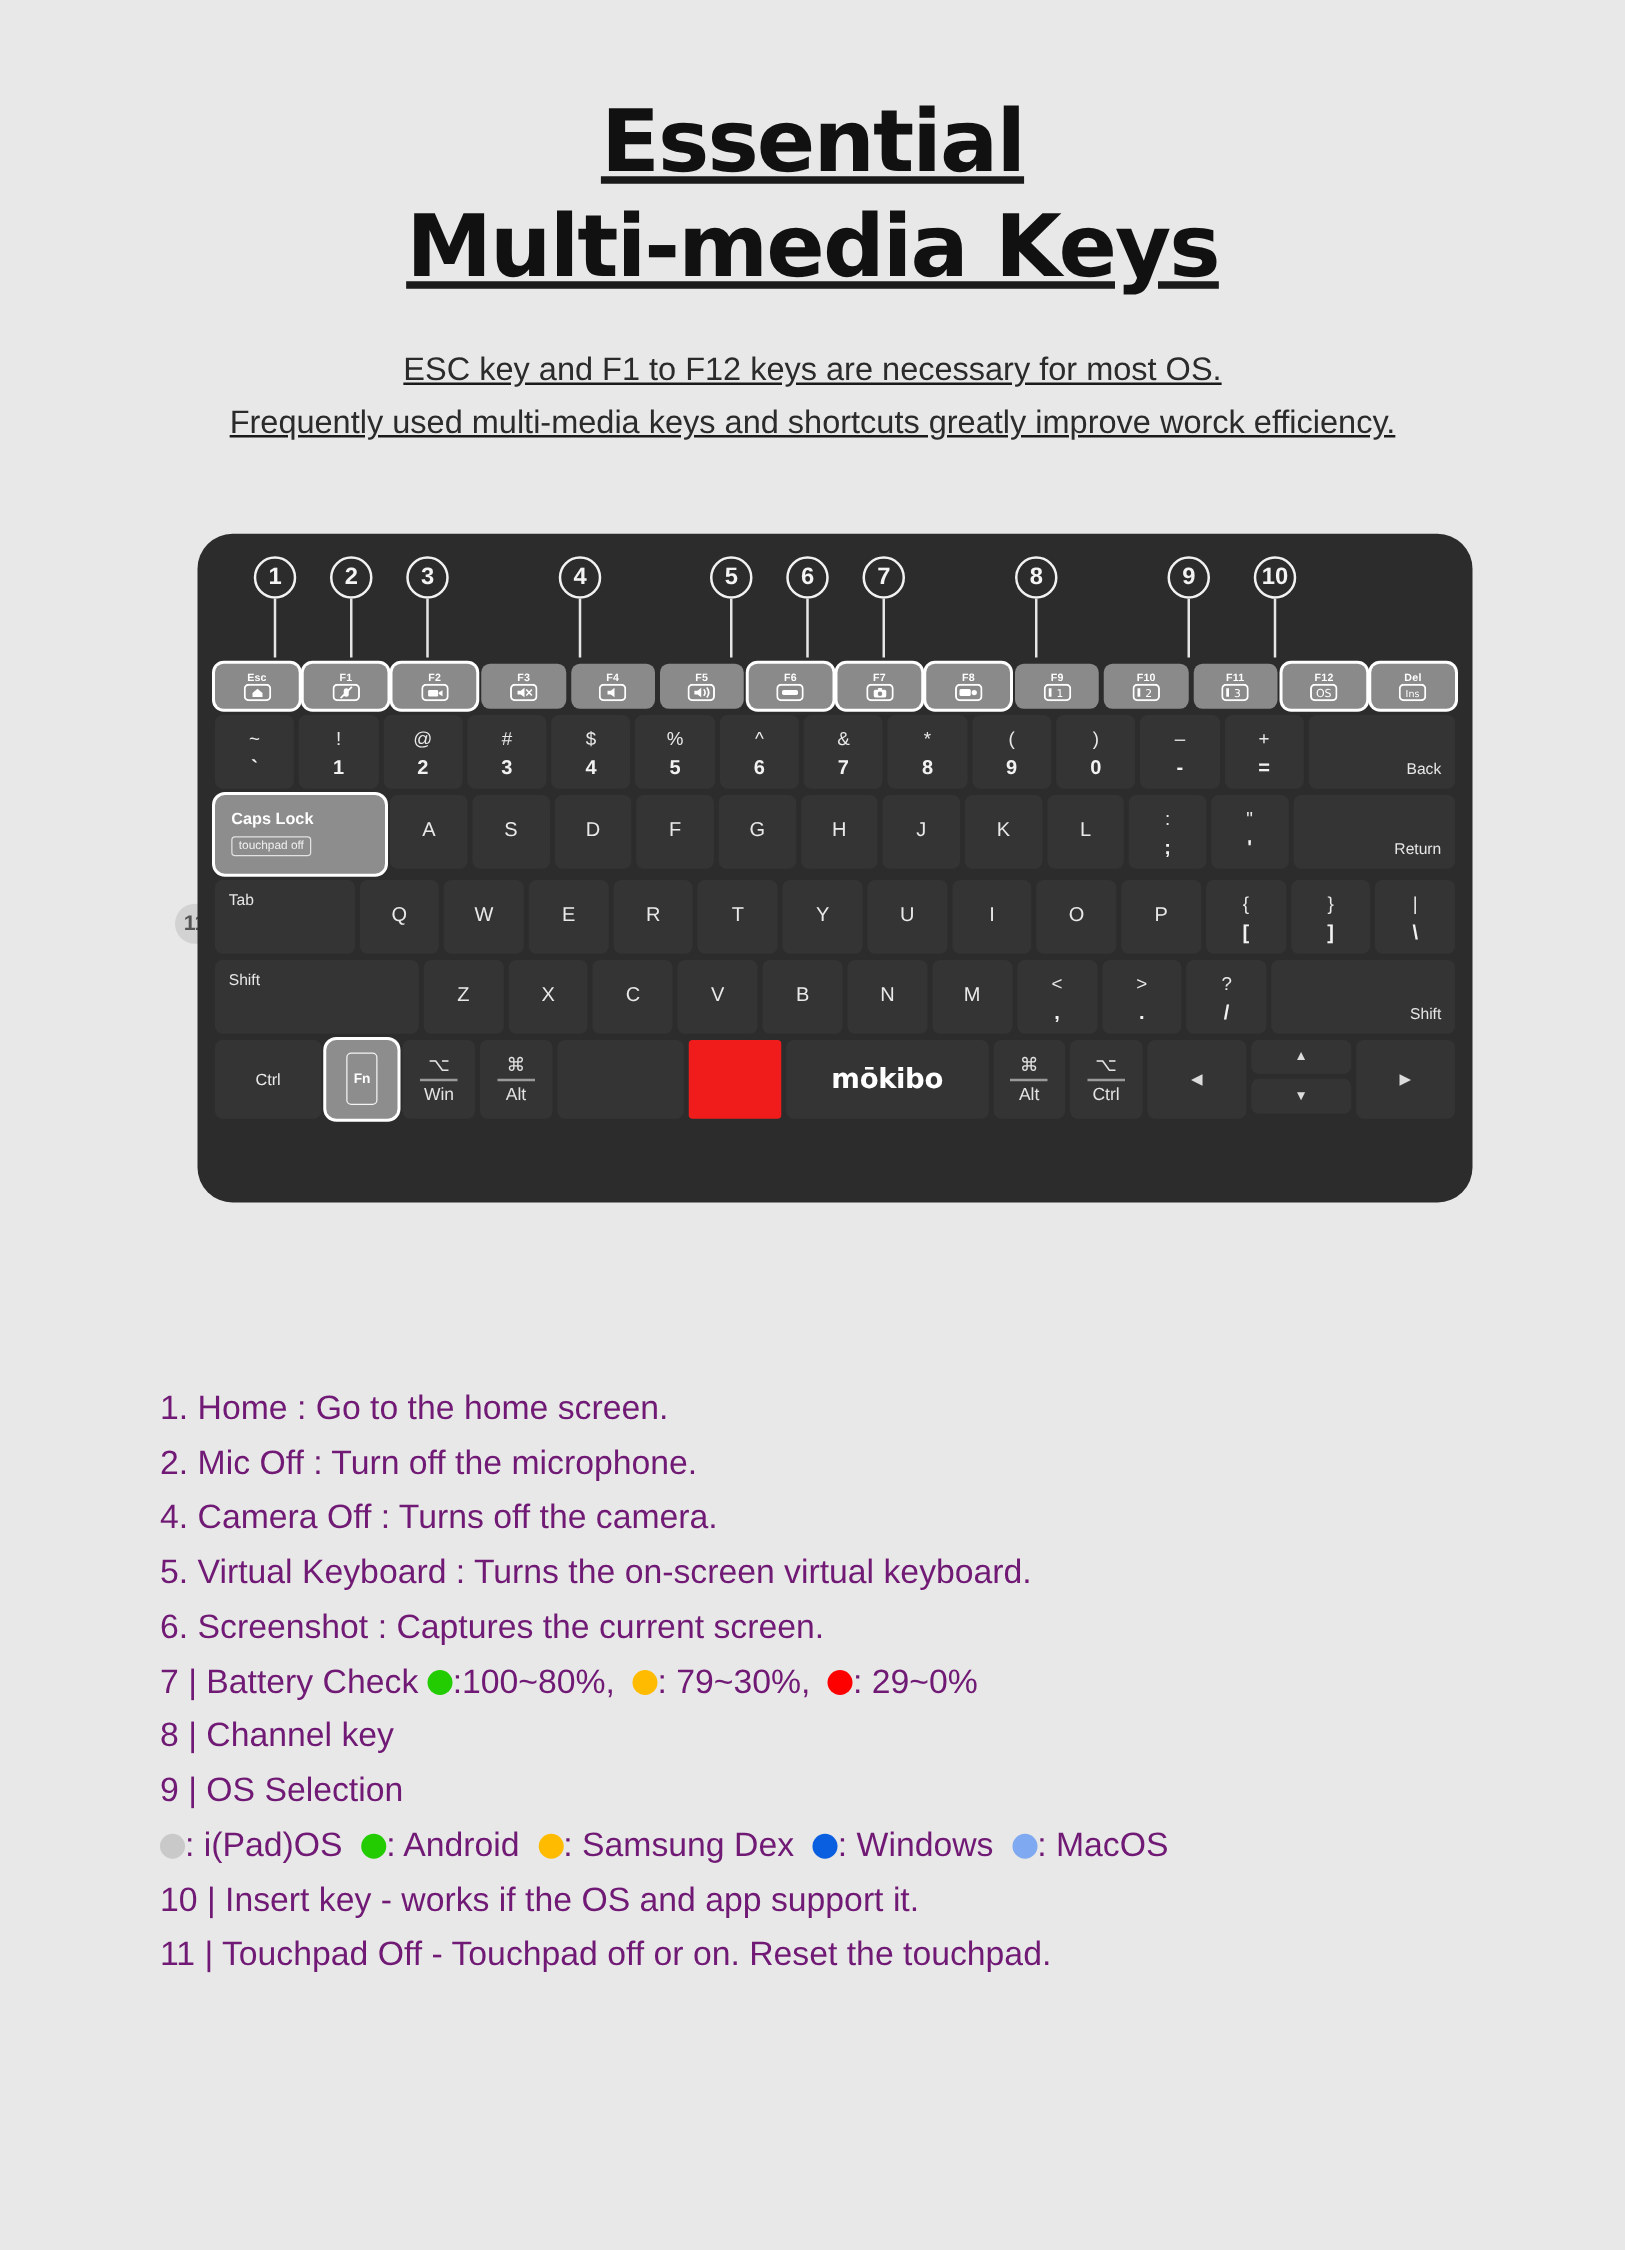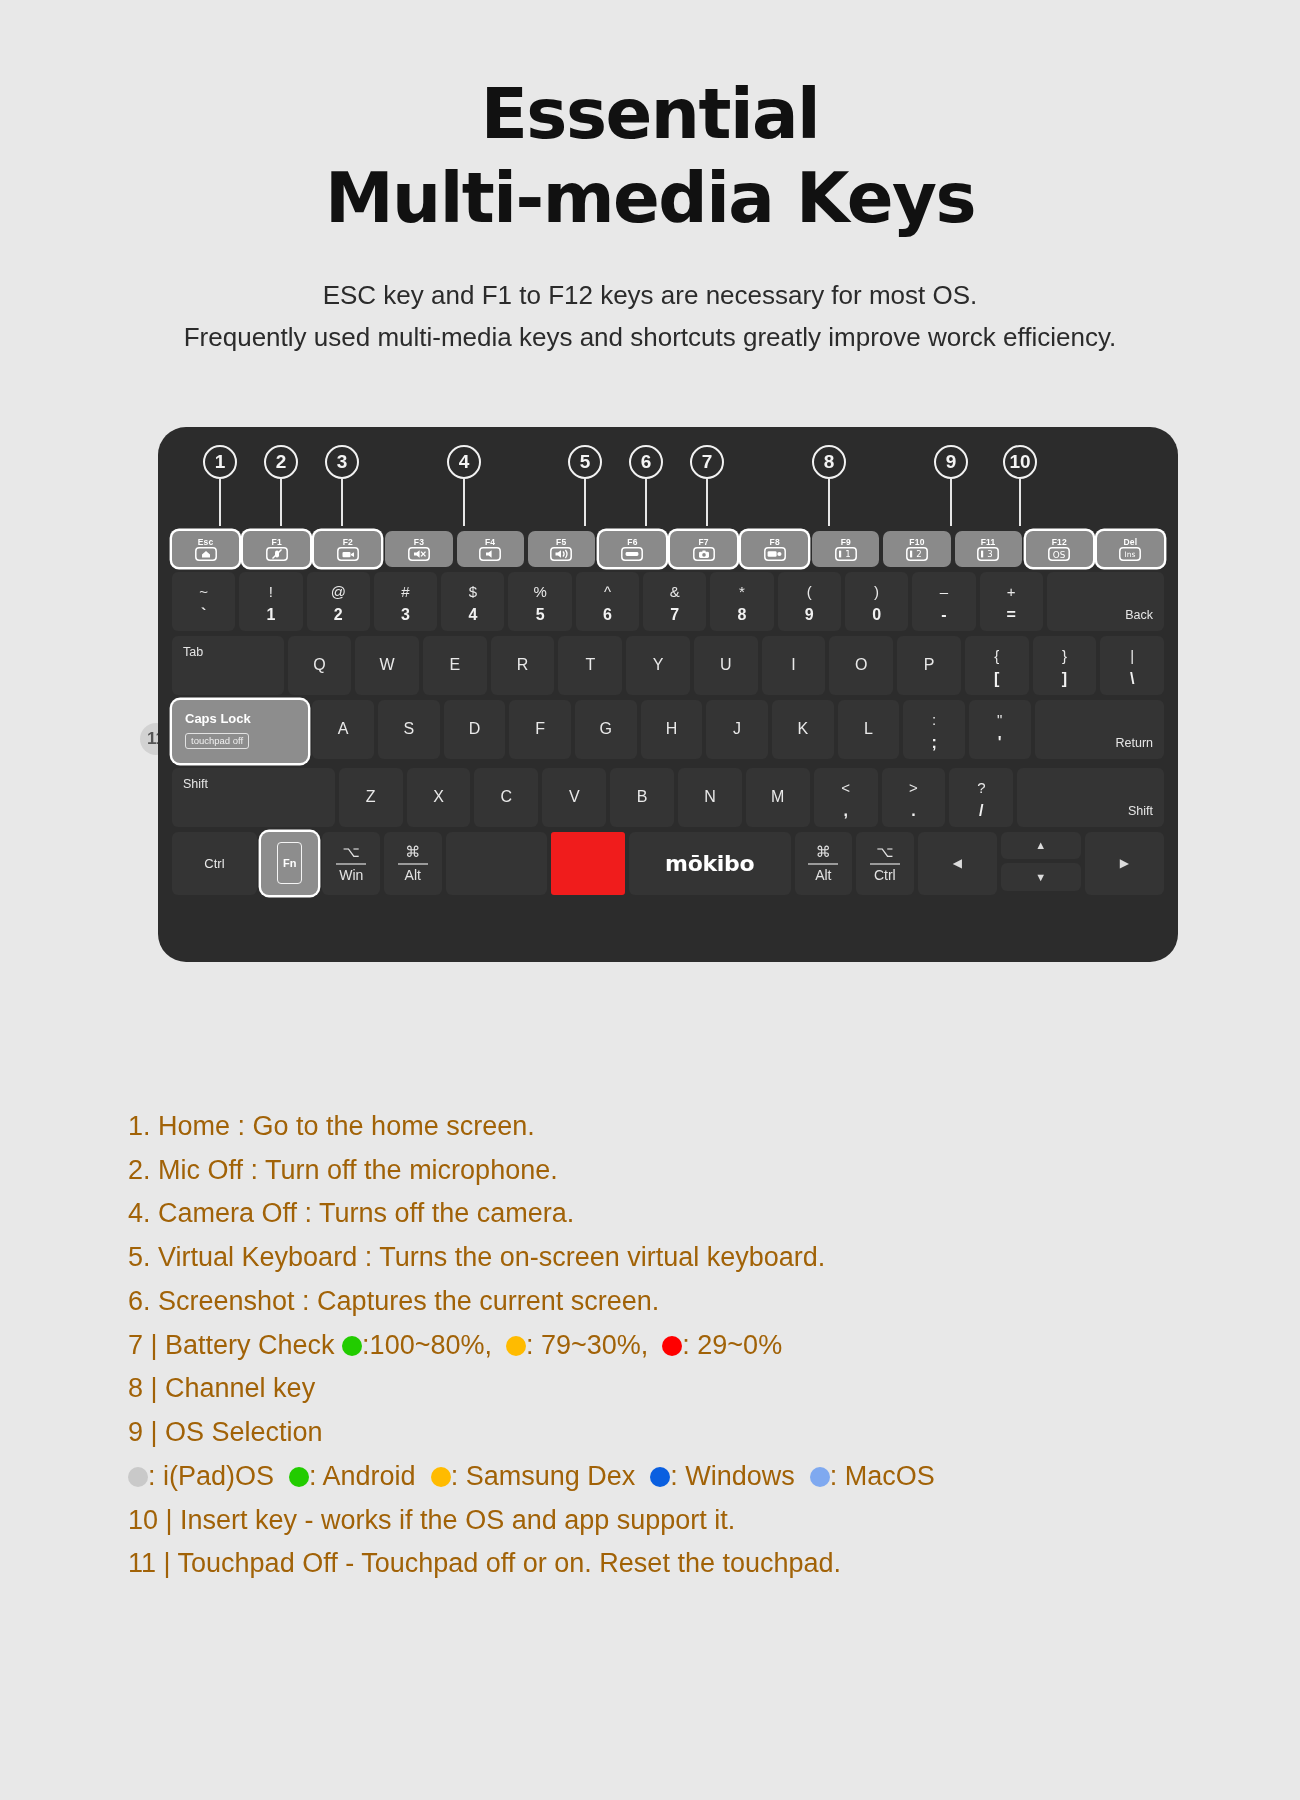--- a/index.html
+++ b/index.html
@@ -13,7 +13,7 @@
   .page { position: relative; width: 1300px; height: 1800px; }
 
   
-  .header { padding-top: 72px; text-align: center; }
+  .header { padding-top: 72px; text-align: center; text-decoration: underline; }
   .title {
     font-family: "DejaVu Sans", sans-serif;
     font-weight: bold;

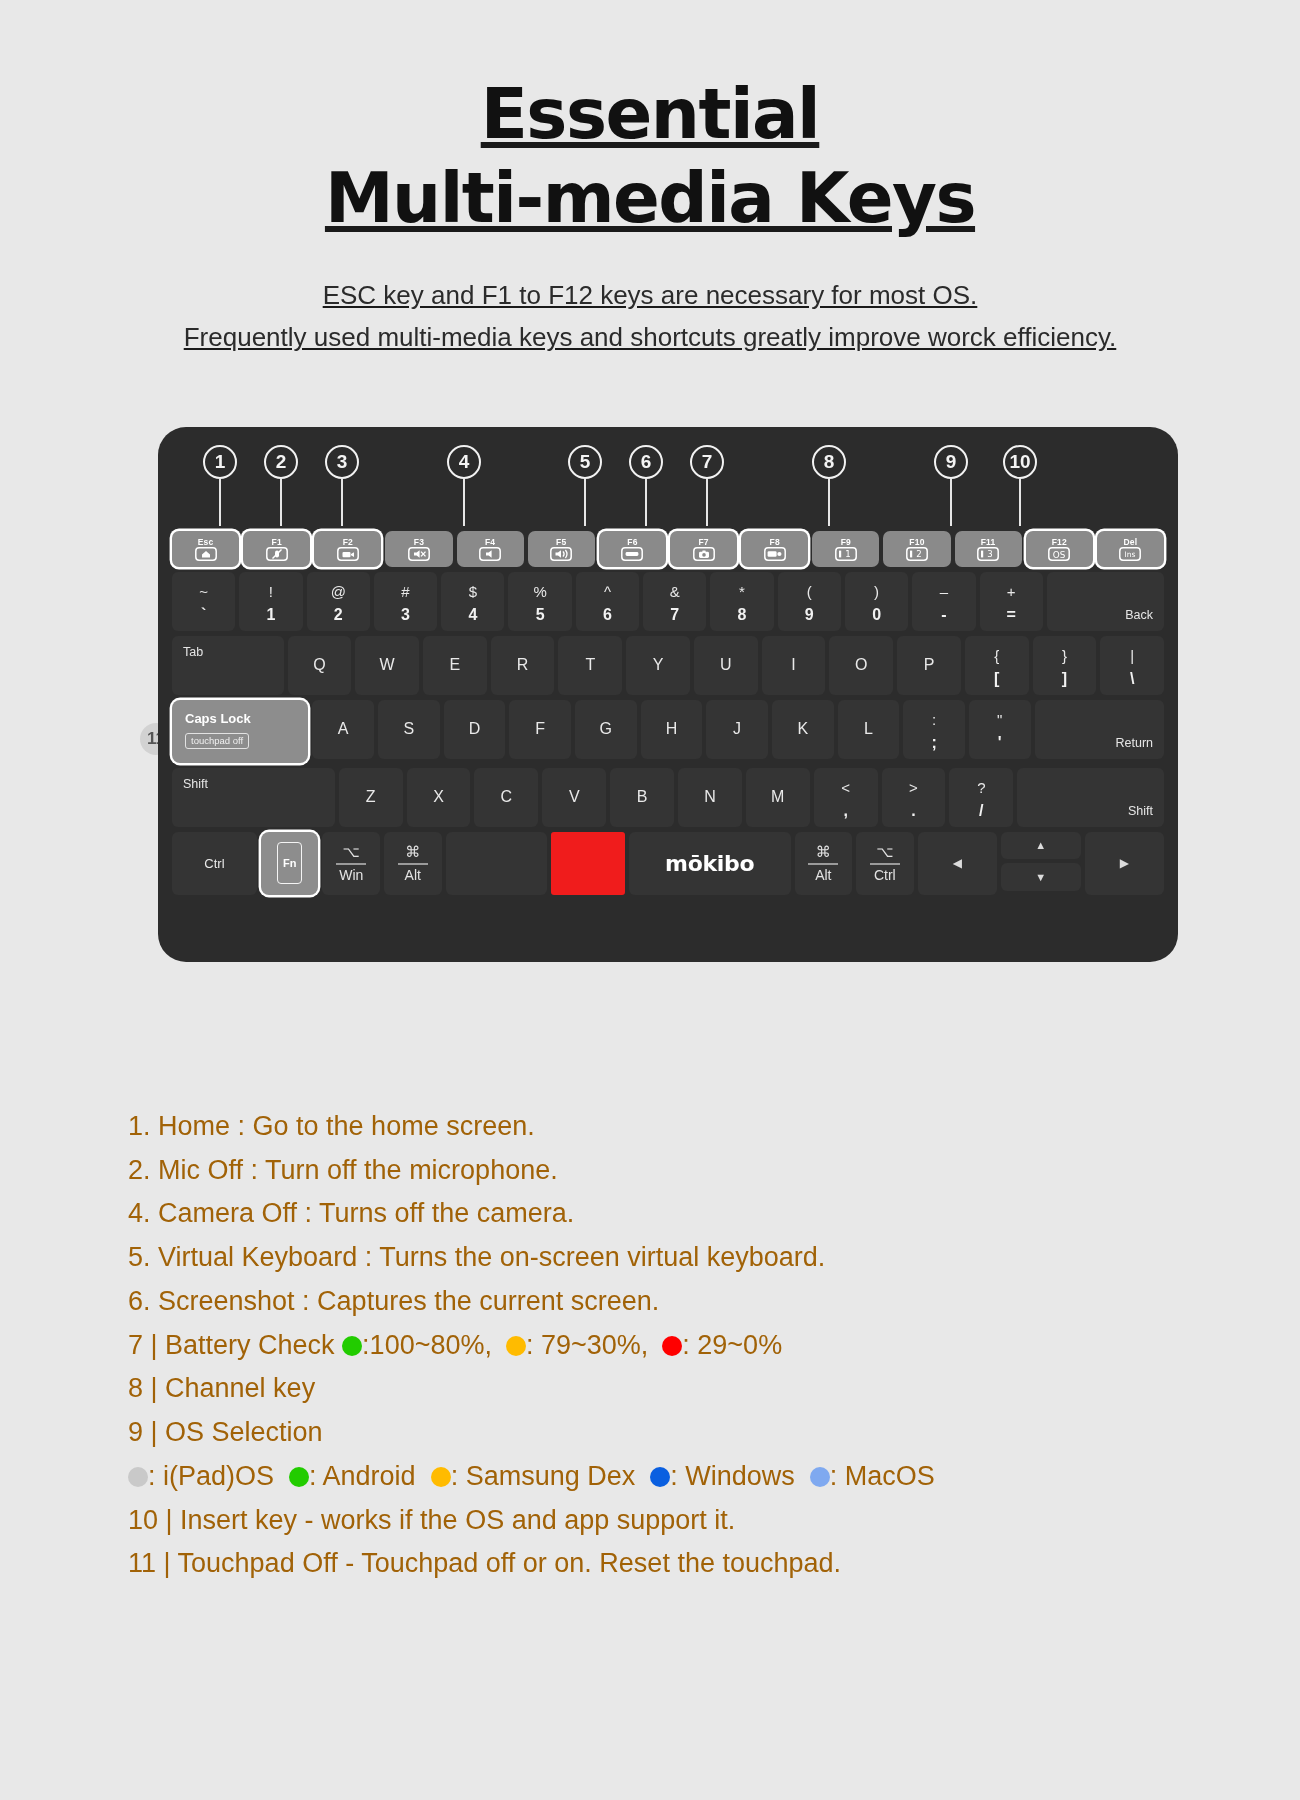--- a/index.html
+++ b/index.html
@@ -399,6 +399,33 @@
         </div>
       </div>
 
+      <div class="row" id="row-a">
+          <div class="key capskey" style="flex: 2 1 0px; height: 63px;">
+            <span class="ct">Caps Lock</span>
+            <span class="cp">touchpad off</span>
+          </div>
+          <div class="key">A</div>
+          <div class="key">S</div>
+          <div class="key">D</div>
+          <div class="key">F</div>
+          <div class="key">G</div>
+          <div class="key">H</div>
+          <div class="key">J</div>
+          <div class="key">K</div>
+          <div class="key">L</div>
+          <div class="key dual">
+            <span class="up">:</span>
+            <span class="lo">;</span>
+          </div>
+          <div class="key dual">
+            <span class="up">"</span>
+            <span class="lo">'</span>
+          </div>
+          <div class="key" style="flex: 2.1 1 0px;">
+            <span class="lbl-right">Return</span>
+          </div>
+        </div>
+
       <div class="row" id="row-q">
           <div class="key" style="flex: 1.75 1 0px;">
             <span class="lbl-left">Tab</span>
@@ -427,33 +454,6 @@
           </div>
         </div>
 
-      <div class="row" id="row-a">
-          <div class="key capskey" style="flex: 2 1 0px; height: 63px;">
-            <span class="ct">Caps Lock</span>
-            <span class="cp">touchpad off</span>
-          </div>
-          <div class="key">A</div>
-          <div class="key">S</div>
-          <div class="key">D</div>
-          <div class="key">F</div>
-          <div class="key">G</div>
-          <div class="key">H</div>
-          <div class="key">J</div>
-          <div class="key">K</div>
-          <div class="key">L</div>
-          <div class="key dual">
-            <span class="up">:</span>
-            <span class="lo">;</span>
-          </div>
-          <div class="key dual">
-            <span class="up">"</span>
-            <span class="lo">'</span>
-          </div>
-          <div class="key" style="flex: 2.1 1 0px;">
-            <span class="lbl-right">Return</span>
-          </div>
-        </div>
-
       <div class="row" id="row-z">
           <div class="key" style="flex: 2.55 1 0px;">
             <span class="lbl-left">Shift</span>

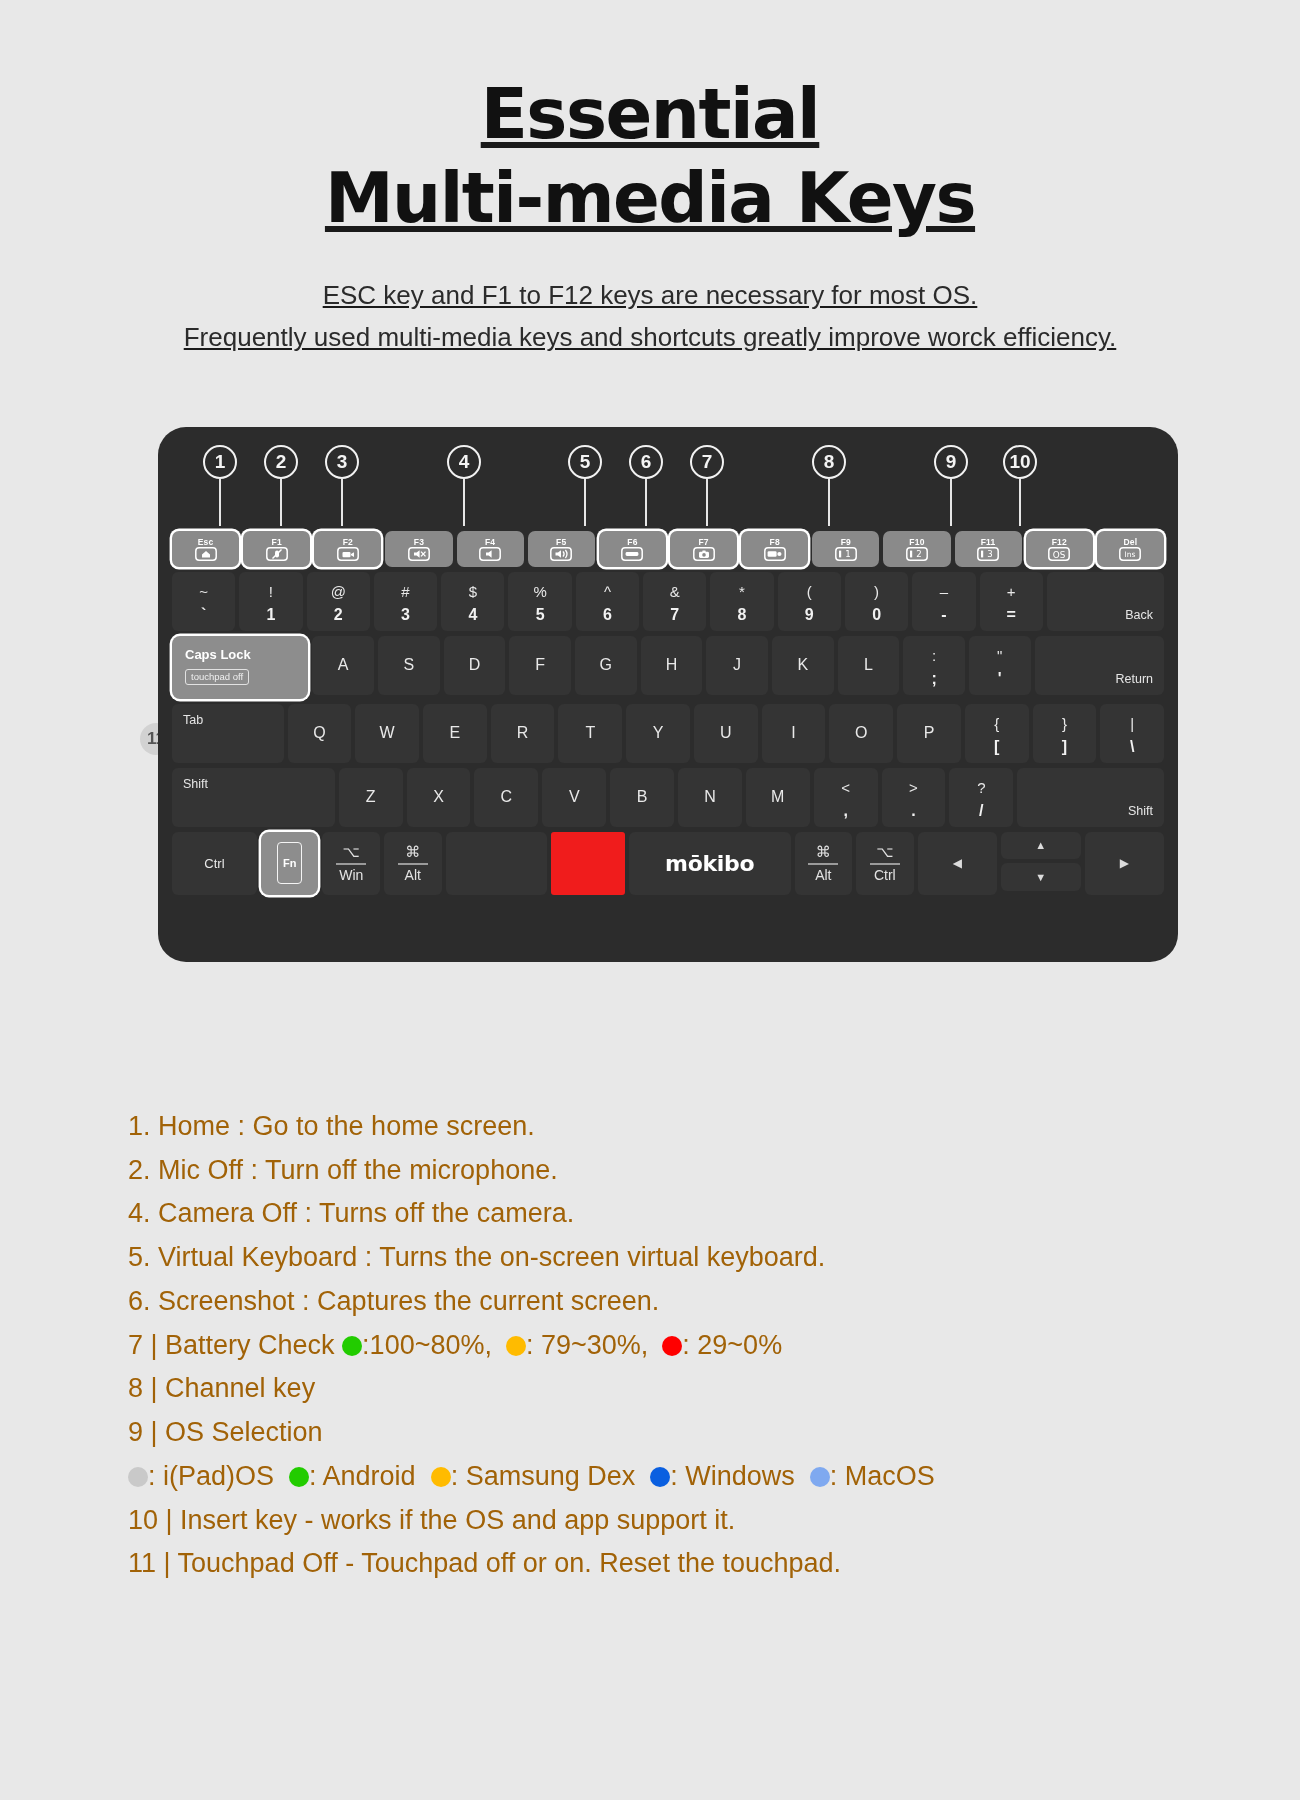--- a/index.html
+++ b/index.html
@@ -150,7 +150,7 @@
     padding-left: 128px;
     font-size: 27px;
     line-height: 1.62;
-    color: #a16207;
+    color: #701a75;
   }
   .legend .li { white-space: nowrap; }
   .dot {

